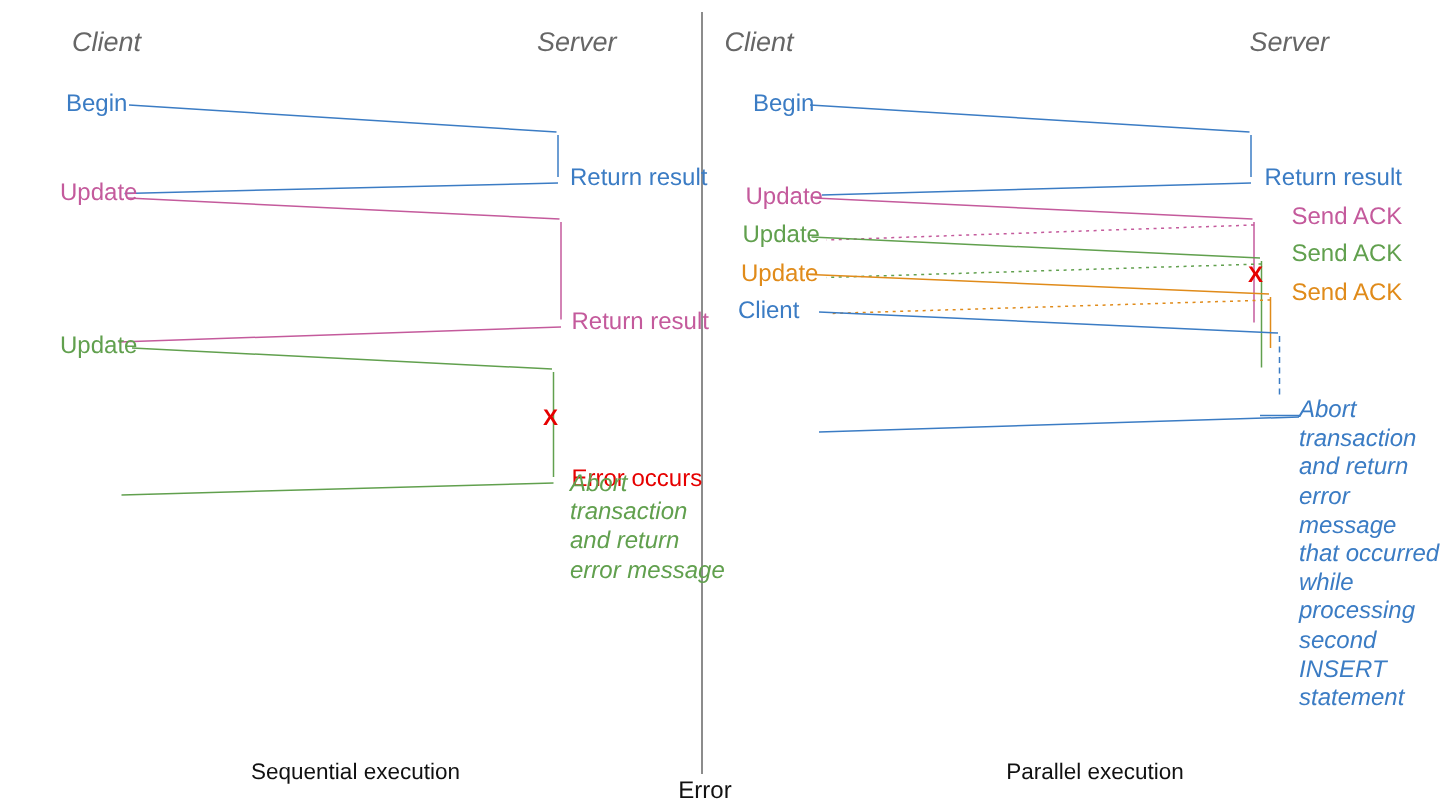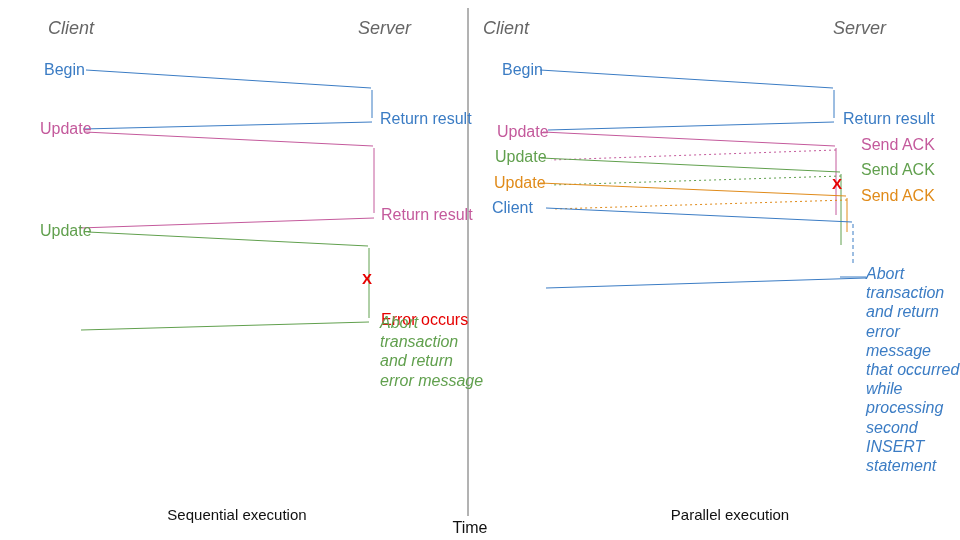--- a/index.html
+++ b/index.html
@@ -111,7 +111,7 @@
 
   <div class="caption" style="left:127px; top:506px;">Sequential execution</div>
 
-  <div class="label" style="left:448px; top:519px; width:44px; text-align:center; color:#111;">Time</div>
+  <div class="label" style="left:448px; top:519px; width:44px; text-align:center; color:#111;">Error</div>
 
   <div class="label hdr" style="left:483px; top:18px;">Client</div>
   <div class="label hdr" style="left:833px; top:18px;">Server</div>

